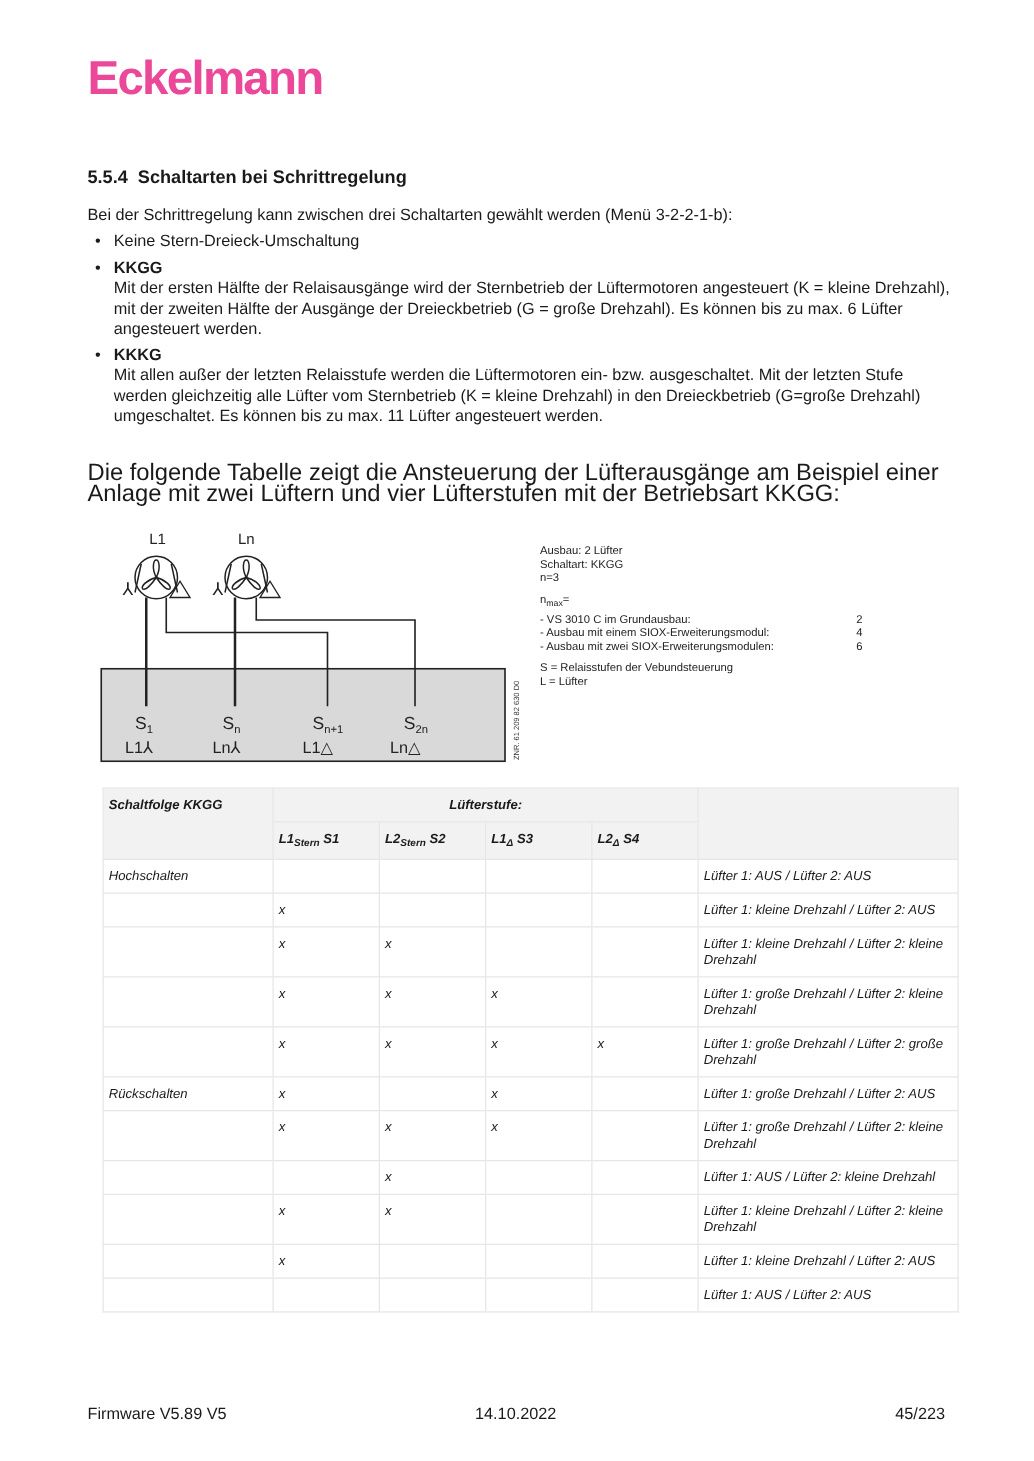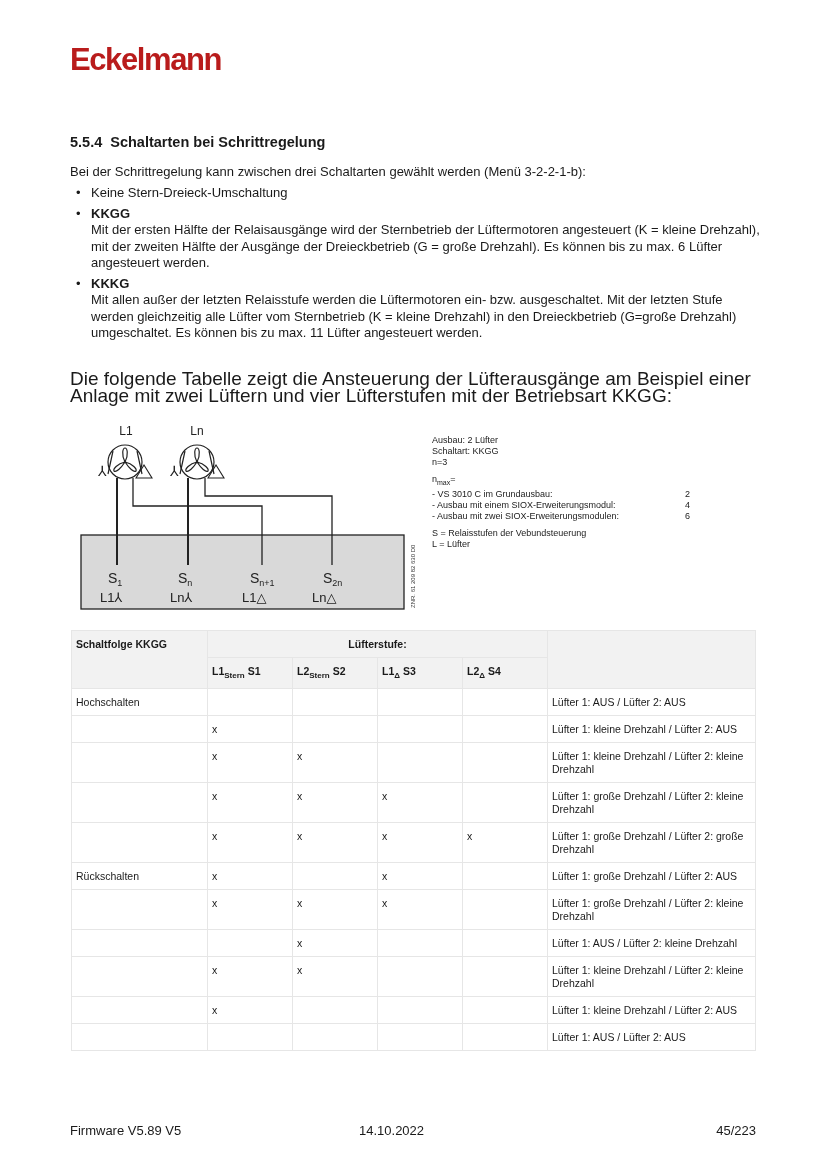--- a/index.html
+++ b/index.html
@@ -4,7 +4,7 @@
 <style>
   html, body { margin: 0; padding: 0; background: #ffffff; }
   body { width: 827px; height: 1169px; position: relative; font-family: "Liberation Sans", sans-serif; color: #1a1a1a; overflow: hidden; }
-  .logo { position: absolute; left: 70px; top: 42px; font-family: "Liberation Sans", sans-serif; font-weight: bold; font-size: 31px; letter-spacing: -1.4px; color: #b91c1c; }
+  .logo { position: absolute; left: 70px; top: 42px; font-family: "Liberation Sans", sans-serif; font-weight: bold; font-size: 38px; letter-spacing: -1.4px; color: #ec4899; }
   .heading { position: absolute; left: 70px; top: 134px; font-size: 14.5px; font-weight: bold; }
   .heading .num { margin-right: 4px; }
   .intro { position: absolute; left: 70px; top: 164px; font-size: 13px; }

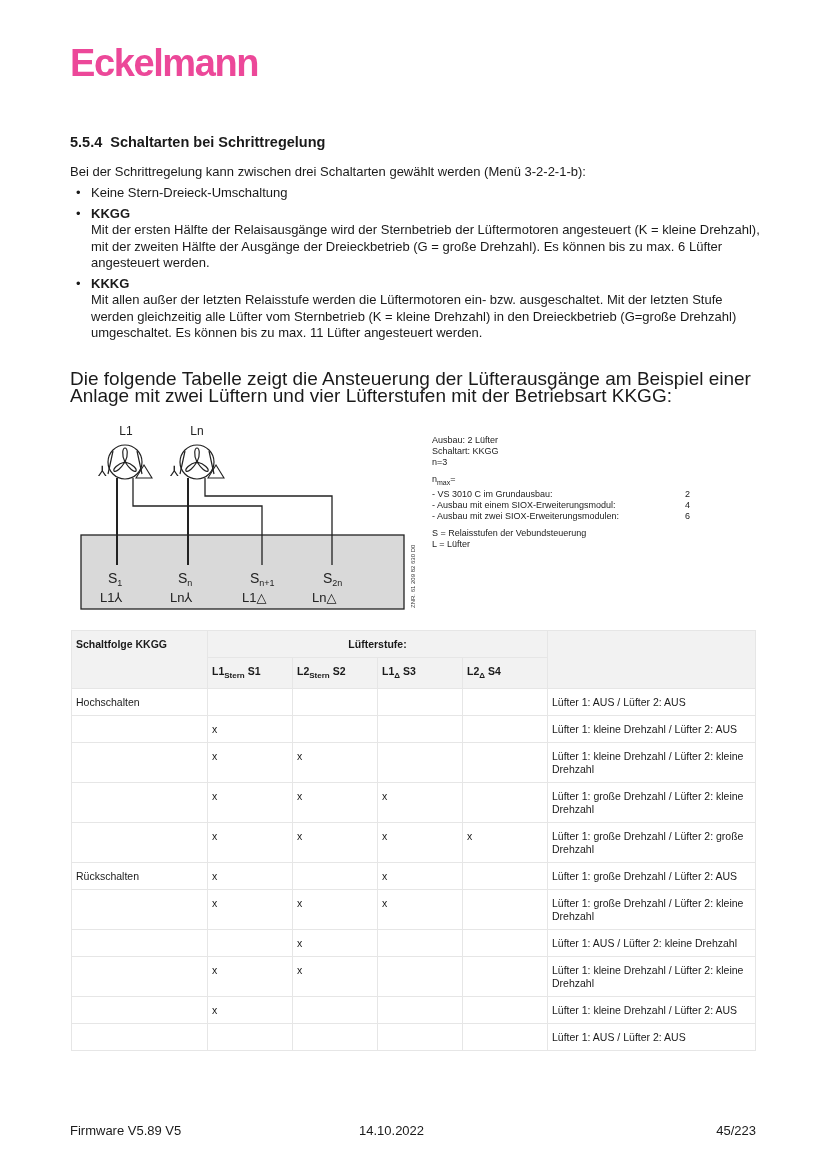--- a/index.html
+++ b/index.html
@@ -20,7 +20,7 @@
   .legend .gap { height: 7px; }
   .legend sub { font-size: 7px; }
 
-  table.tbl { position: absolute; left: 71px; top: 630px; width: 685px; border-collapse: collapse; font-size: 10.5px; }
+  table.tbl { position: absolute; left: 82px; top: 630px; width: 685px; border-collapse: collapse; font-size: 10.5px; font-style: italic; }
   table.tbl td, table.tbl th { border: 1.5px solid #e6e6e6; vertical-align: top; text-align: left; padding: 7px 4px 6px 4px; font-weight: normal; line-height: 13px; }
   table.tbl thead th { background: #f2f2f2; font-weight: bold; }
   table.tbl thead th.center { text-align: center; }

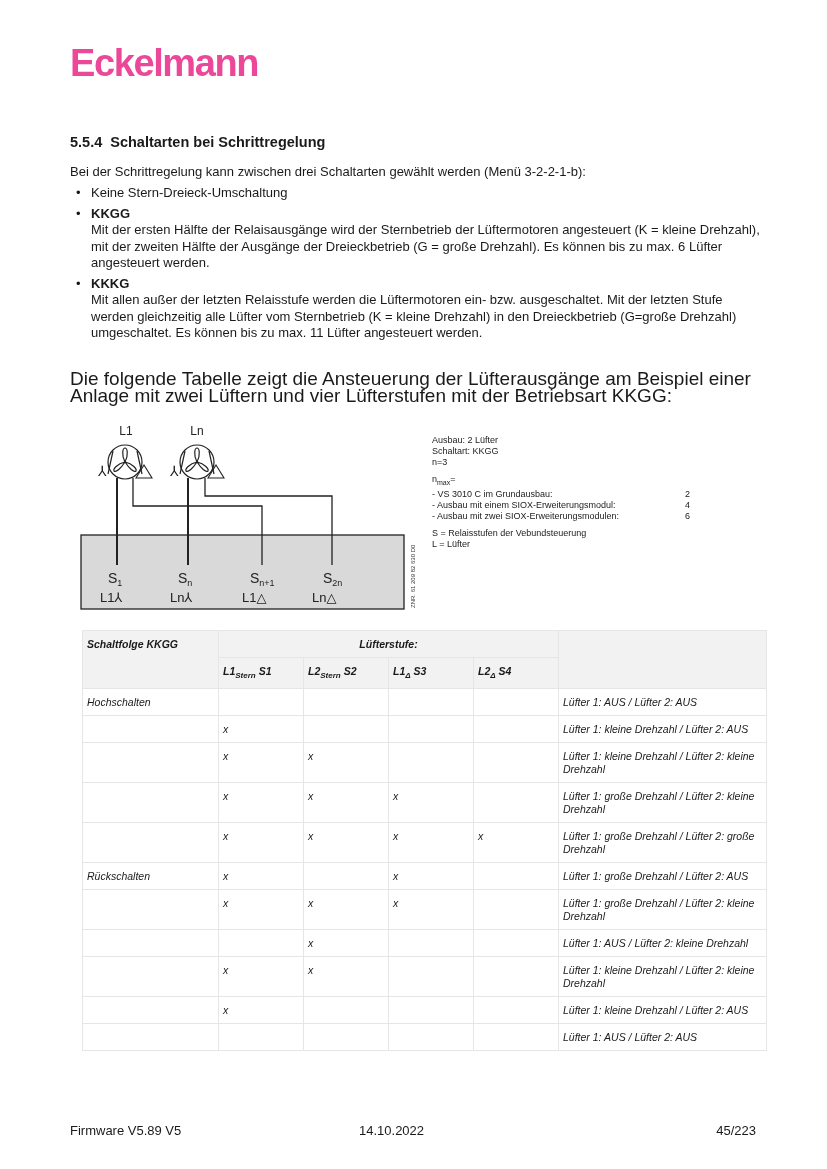--- a/index.html
+++ b/index.html
@@ -28,7 +28,7 @@
   .c0 { width: 127px; } .c1 { width: 76px; margin-top: 15px; } .c2 { width: 76px; } .c3 { width: 76px; } .c4 { width: 76px; }
 
   .footer { position: absolute; top: 1123px; font-size: 13px; }
-  .f-left { left: 70px; } .f-mid { left: 359px; text-align: center; } .f-right { right: 71px; }
+  .f-left { left: 70px; } .f-mid { left: 380px; text-align: center; } .f-right { right: 71px; }
 </style>
 </head>
 <body>

